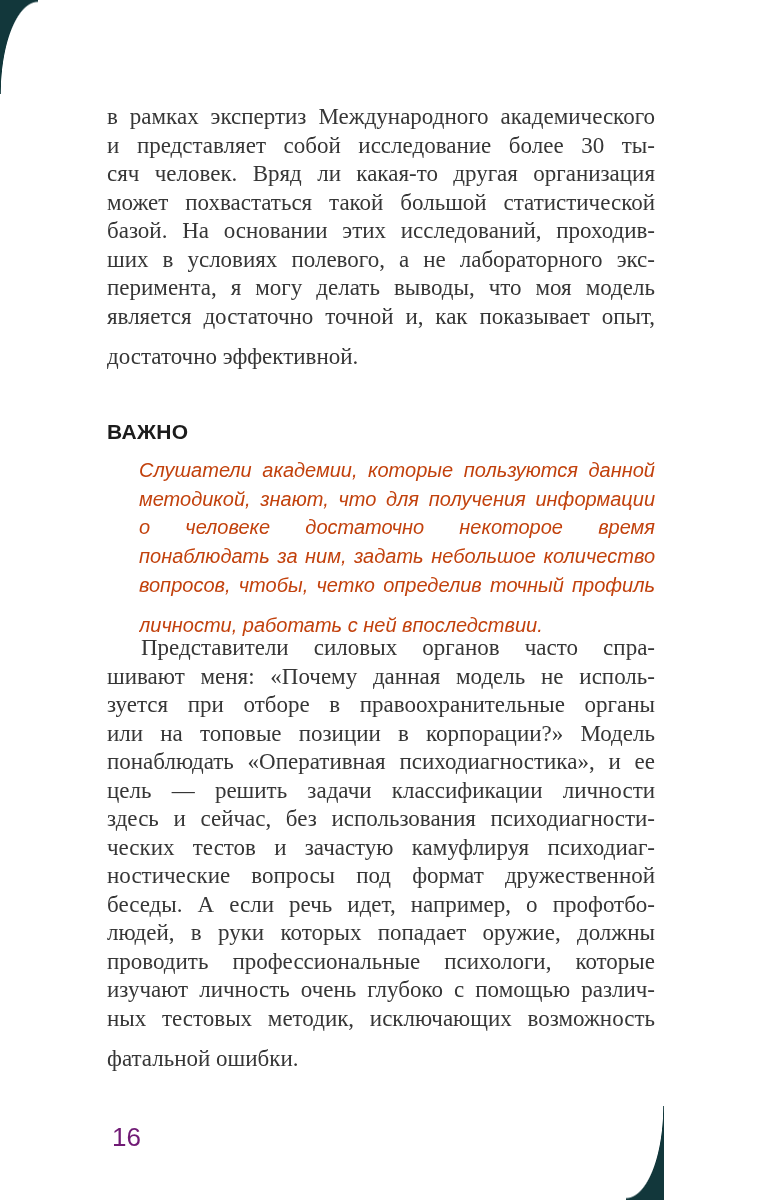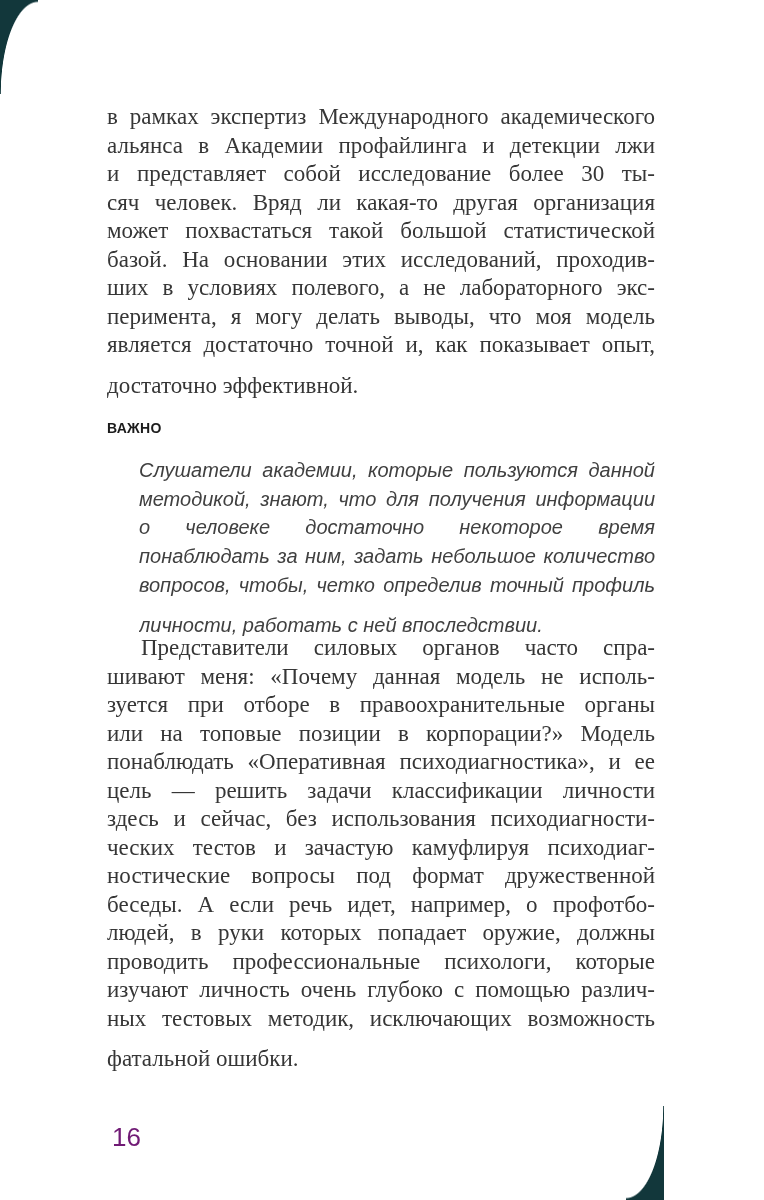--- a/index.html
+++ b/index.html
@@ -98,7 +98,6 @@
 
   <div class="body-text para1">
       <div class="tline">в рамках экспертиз Международного академического</div>
-      <div class="tline">альянса в Академии профайлинга и детекции лжи</div>
       <div class="tline">и представляет собой исследование более 30 ты-</div>
       <div class="tline">сяч человек. Вряд ли какая-то другая организация</div>
       <div class="tline">может похвастаться такой большой статистической</div>

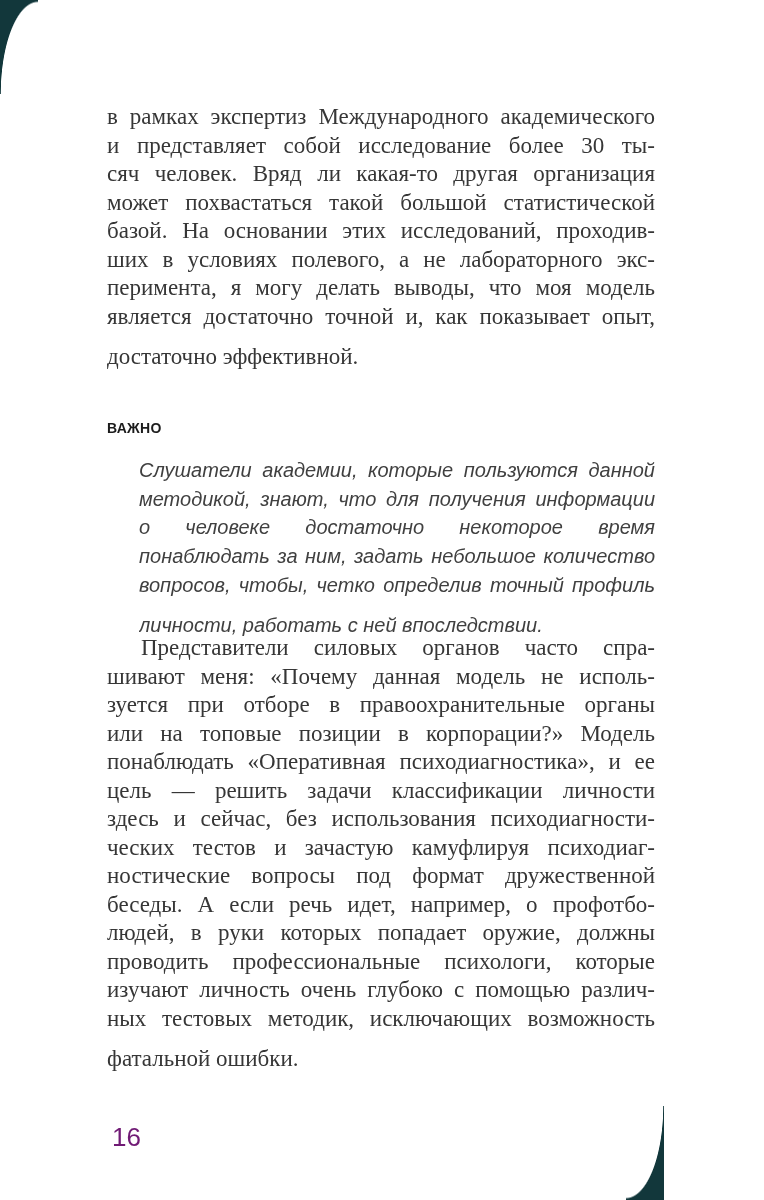--- a/index.html
+++ b/index.html
@@ -62,7 +62,7 @@
     left: 107px;
     font-family: "Liberation Sans", sans-serif;
     font-weight: bold;
-    font-size: 14px;
+    font-size: 21px;
     letter-spacing: 0.3px;
     color: #1c1c1c;
   }

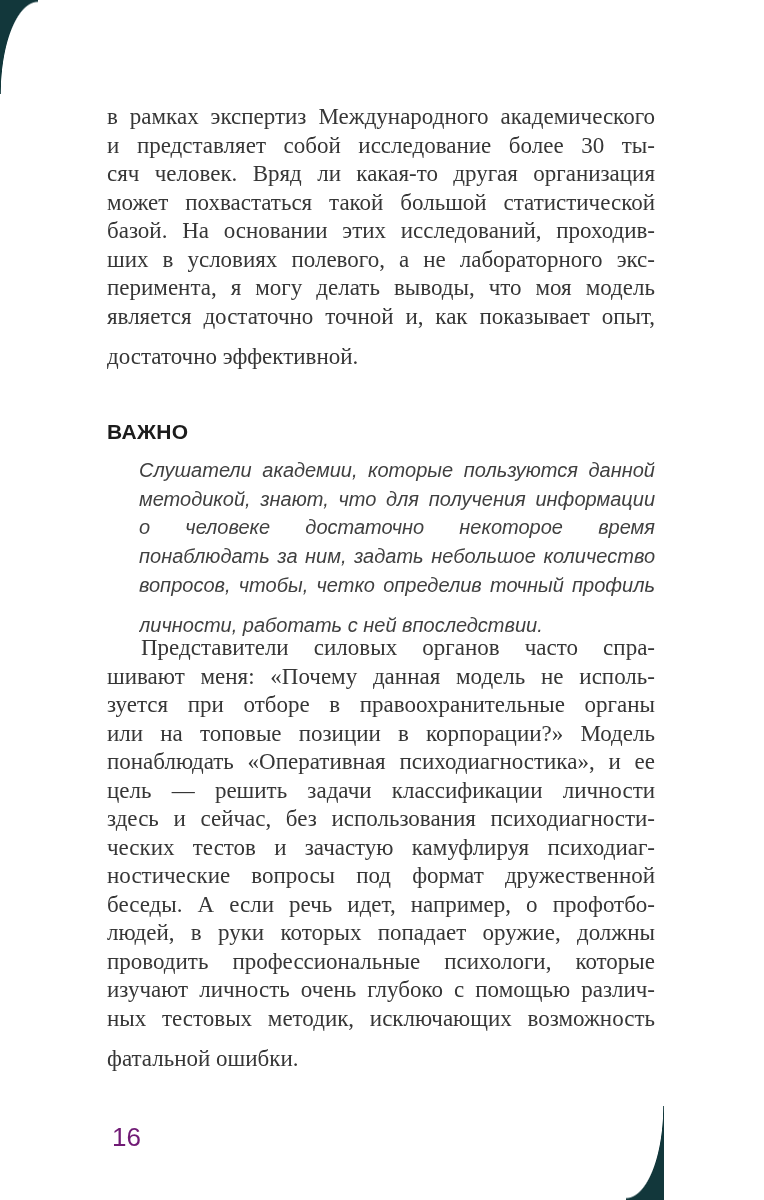--- a/index.html
+++ b/index.html
@@ -76,7 +76,7 @@
     font-style: italic;
     font-size: 20px;
     line-height: 28.5px;
-    color: #404040;
+    color: #c2410c;
   }
 
   .page-number {

